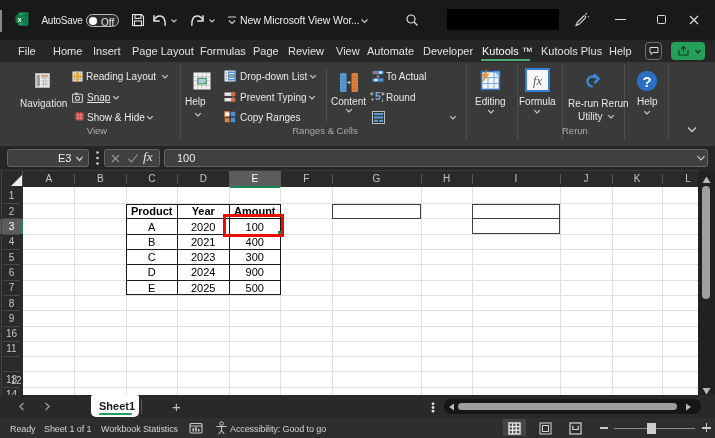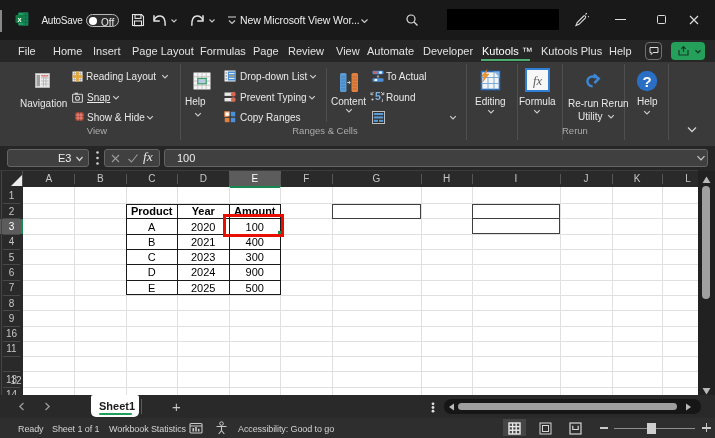--- a/index.html
+++ b/index.html
@@ -10,7 +10,7 @@
   .ctr { display:flex; align-items:center; justify-content:center; }
   svg { display:block; }
   .mi { font-size:11px; color:#e2e2e2; top:45px; }
-  .st { font-size:9px; color:#d2d2d2; top:423.5px; letter-spacing:-0.1px;margin-left:8px; }
+  .st { font-size:9px; color:#d2d2d2; top:423.5px; letter-spacing:-0.1px; }
 </style>
 </head>
 <body>

